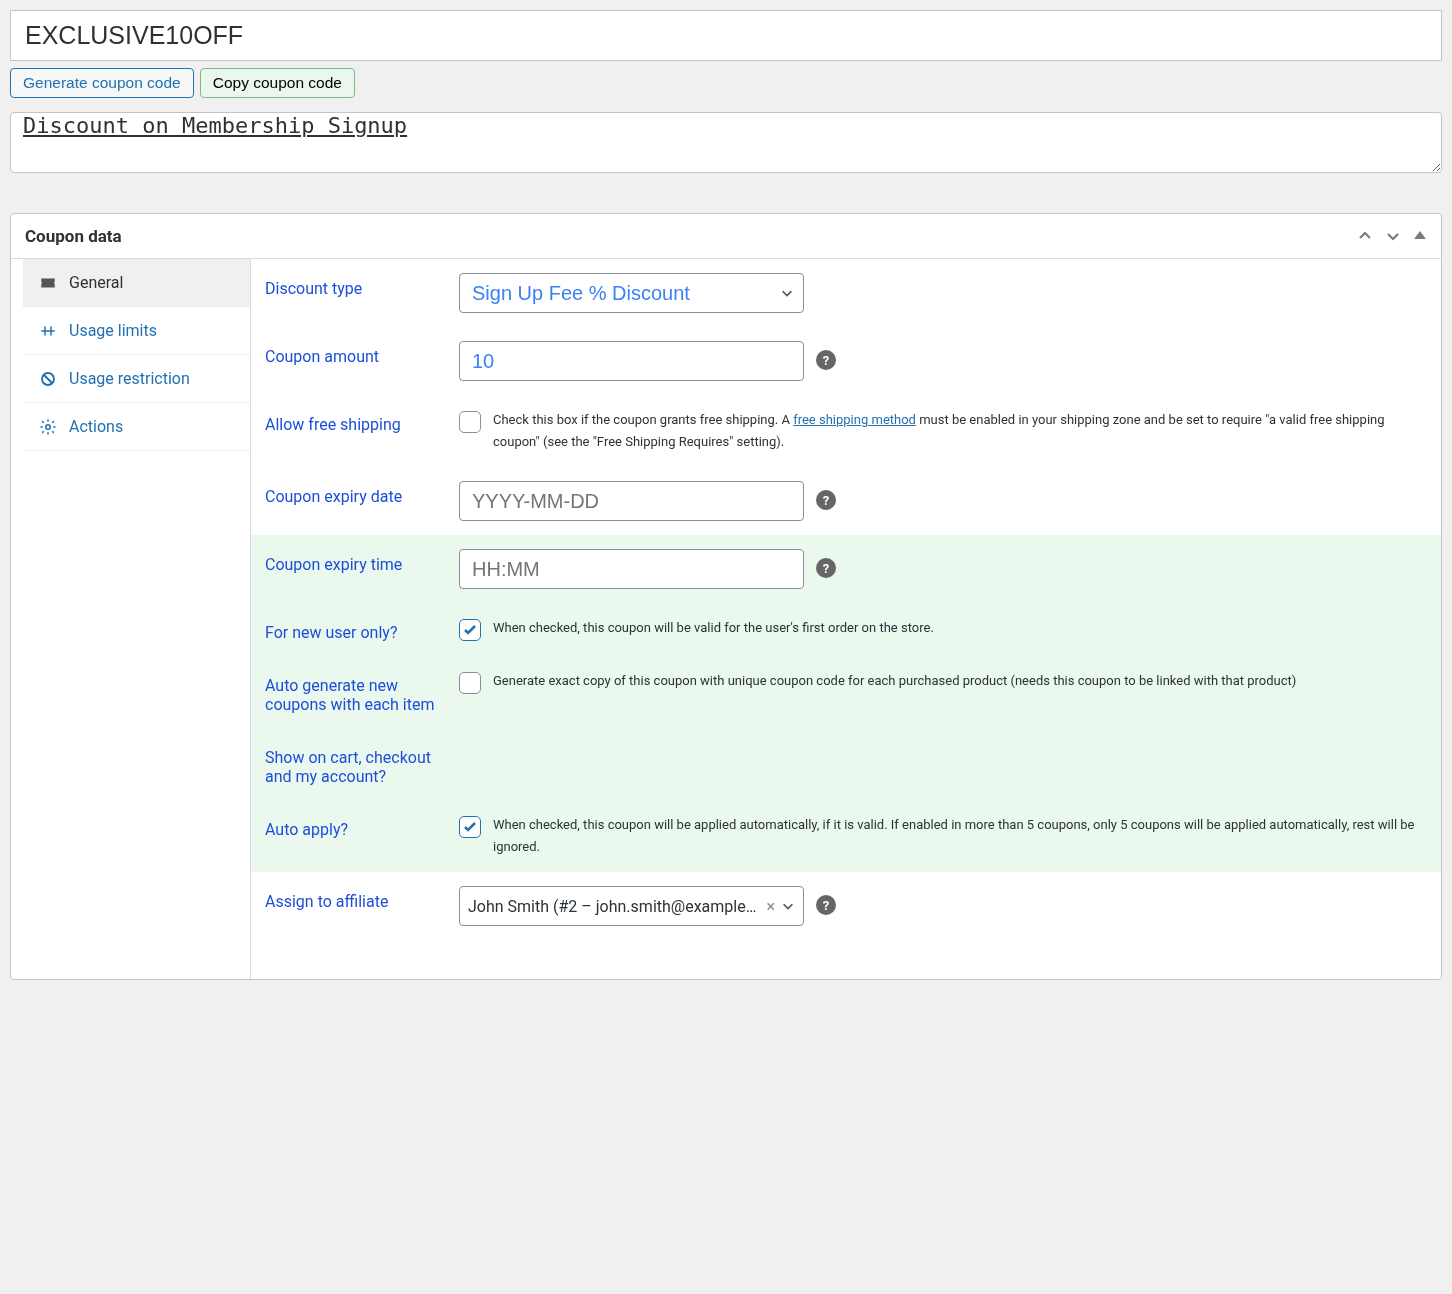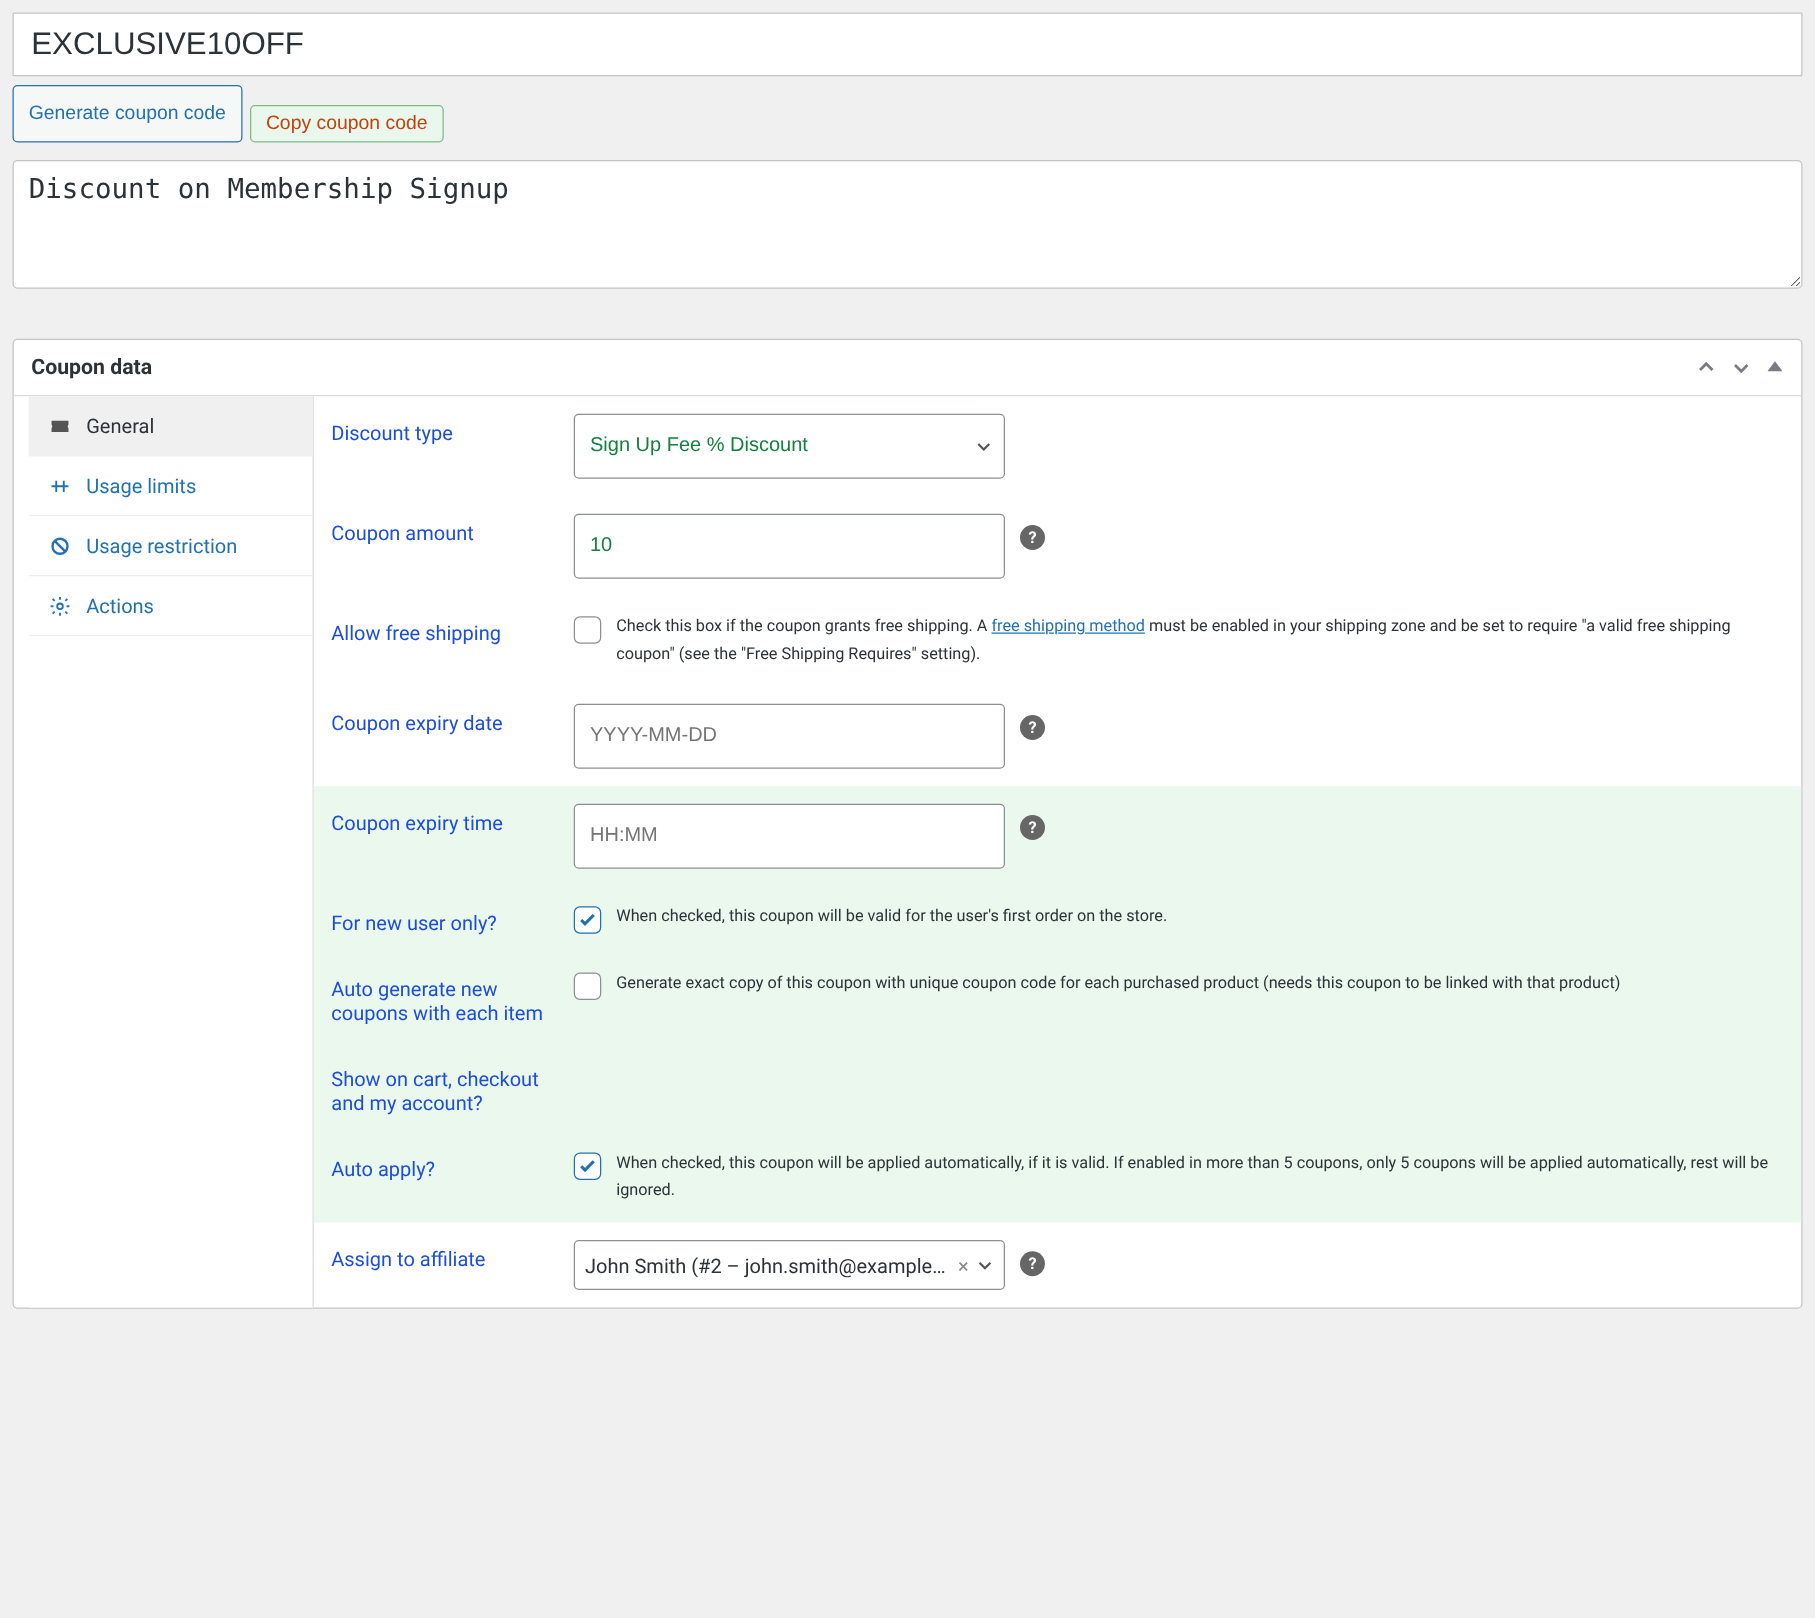--- a/index.html
+++ b/index.html
@@ -31,7 +31,7 @@
     cursor: pointer;
     text-align: right;
   }
-  .btn.copy { background: #e9f7ec; border-color: #7db98a; color: #c2410c; margin-top: 16px; }
+  .btn.copy { background: #e9f7ec; border-color: #7db98a; color: #000000; }
   .desc {
     margin-top: 14px;
     width: 100%;

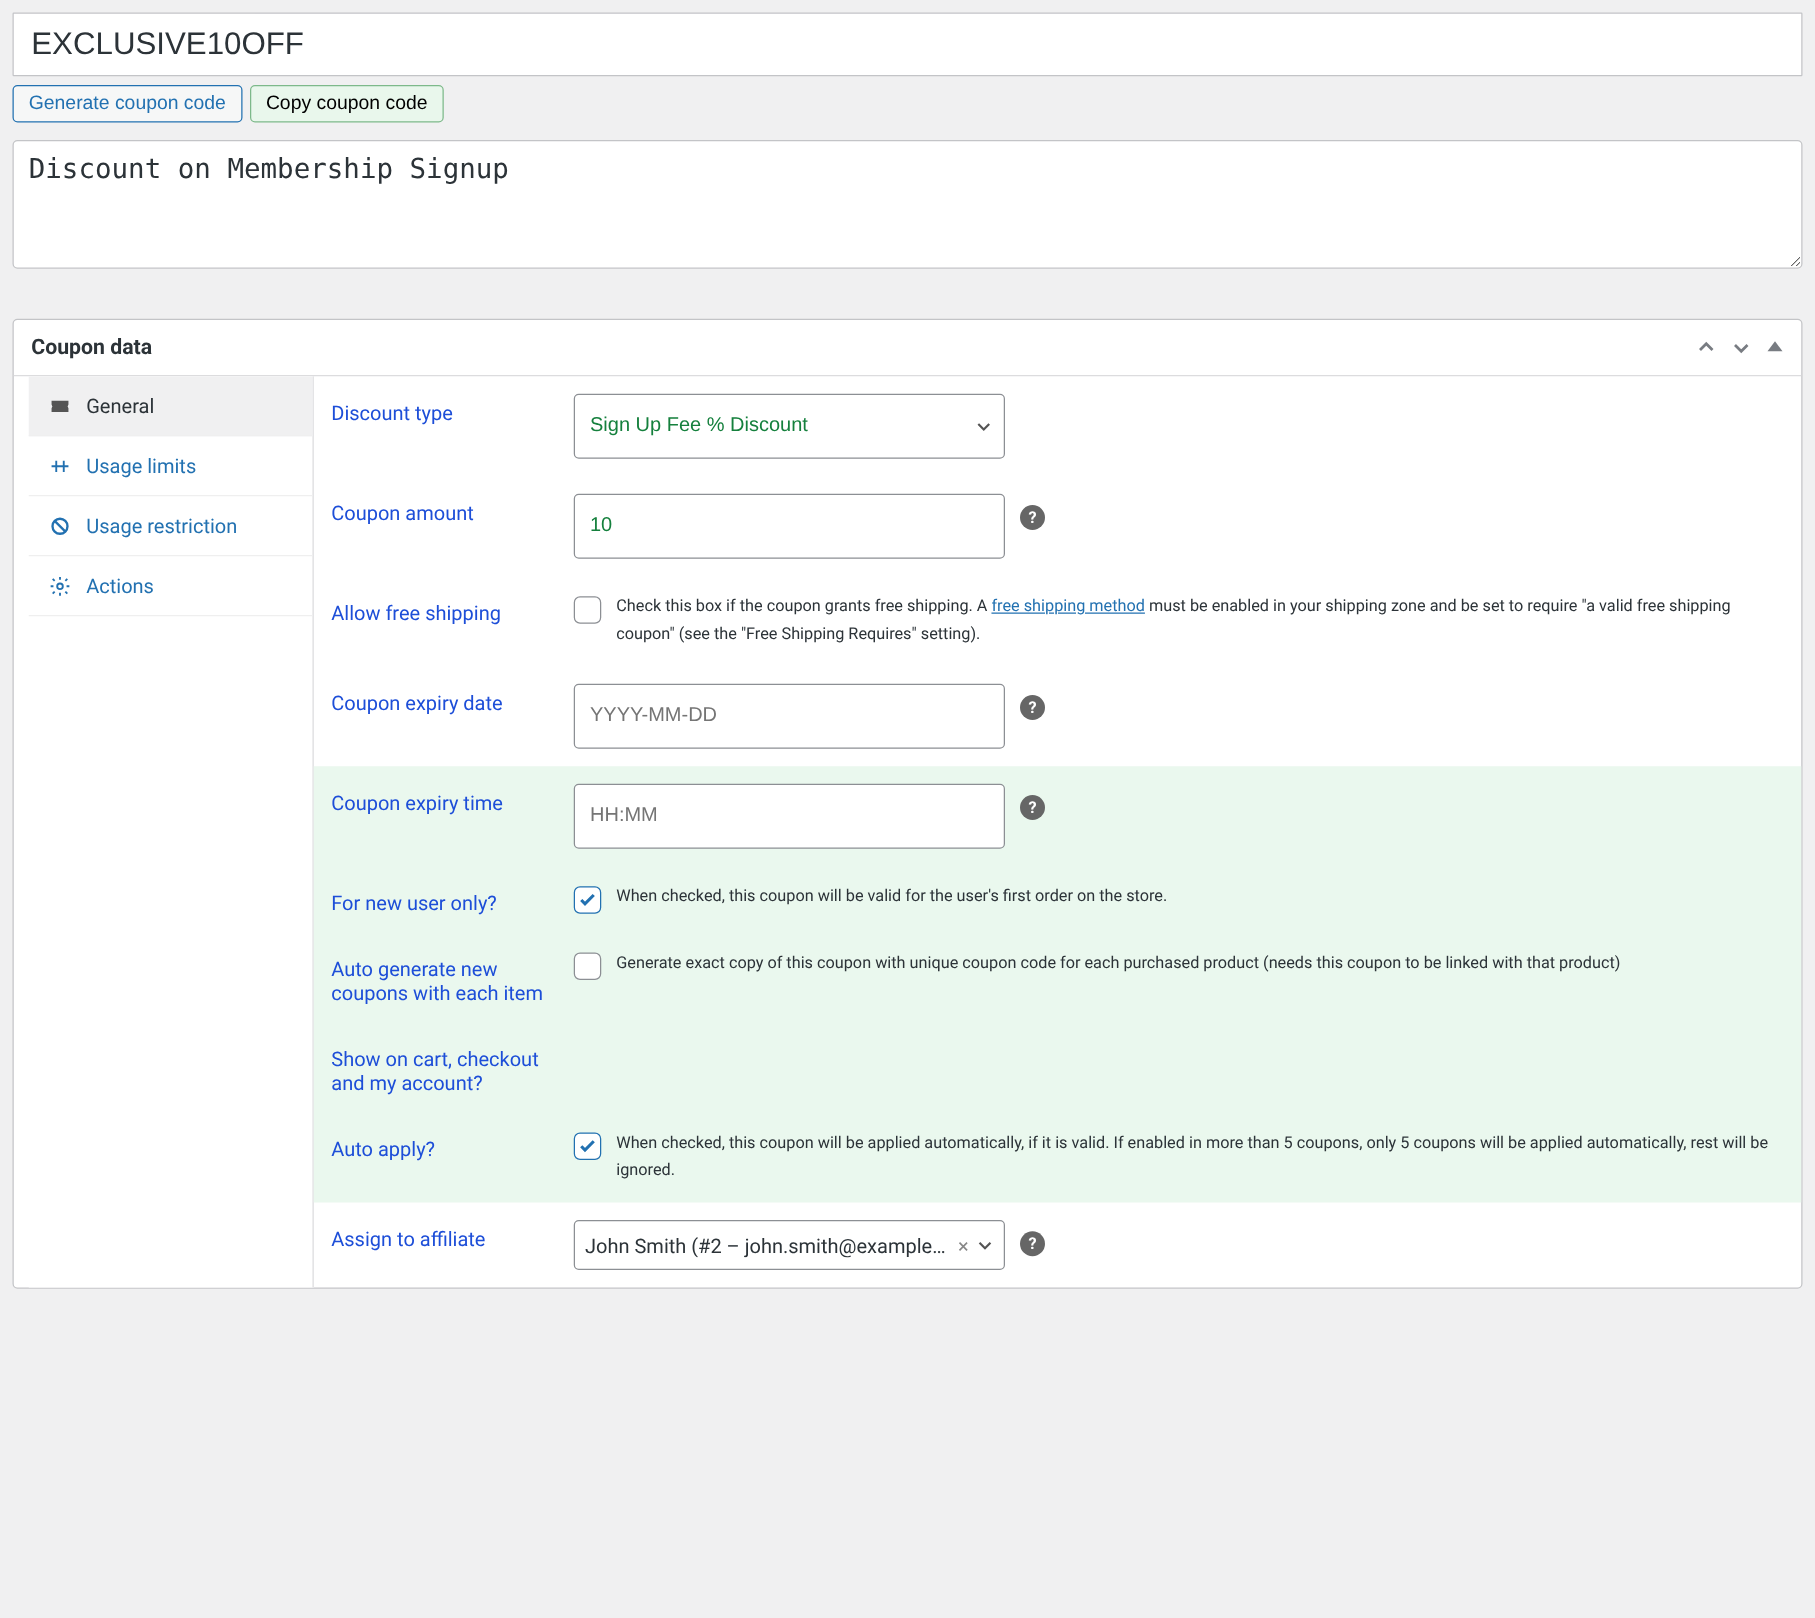--- a/index.html
+++ b/index.html
@@ -35,14 +35,15 @@
   .desc {
     margin-top: 14px;
     width: 100%;
-    height: 103px;
+    height: 61px;
     font-size: 22px;
-    padding: 10px 12px;
+    padding: 0 12px;
     border: 1px solid #c3c4c7;
     border-radius: 4px;
     background: #fff;
     color: #2c3338;
     resize: both;
+    text-decoration: underline;
   }
   .panel {
     margin-top: 36px;

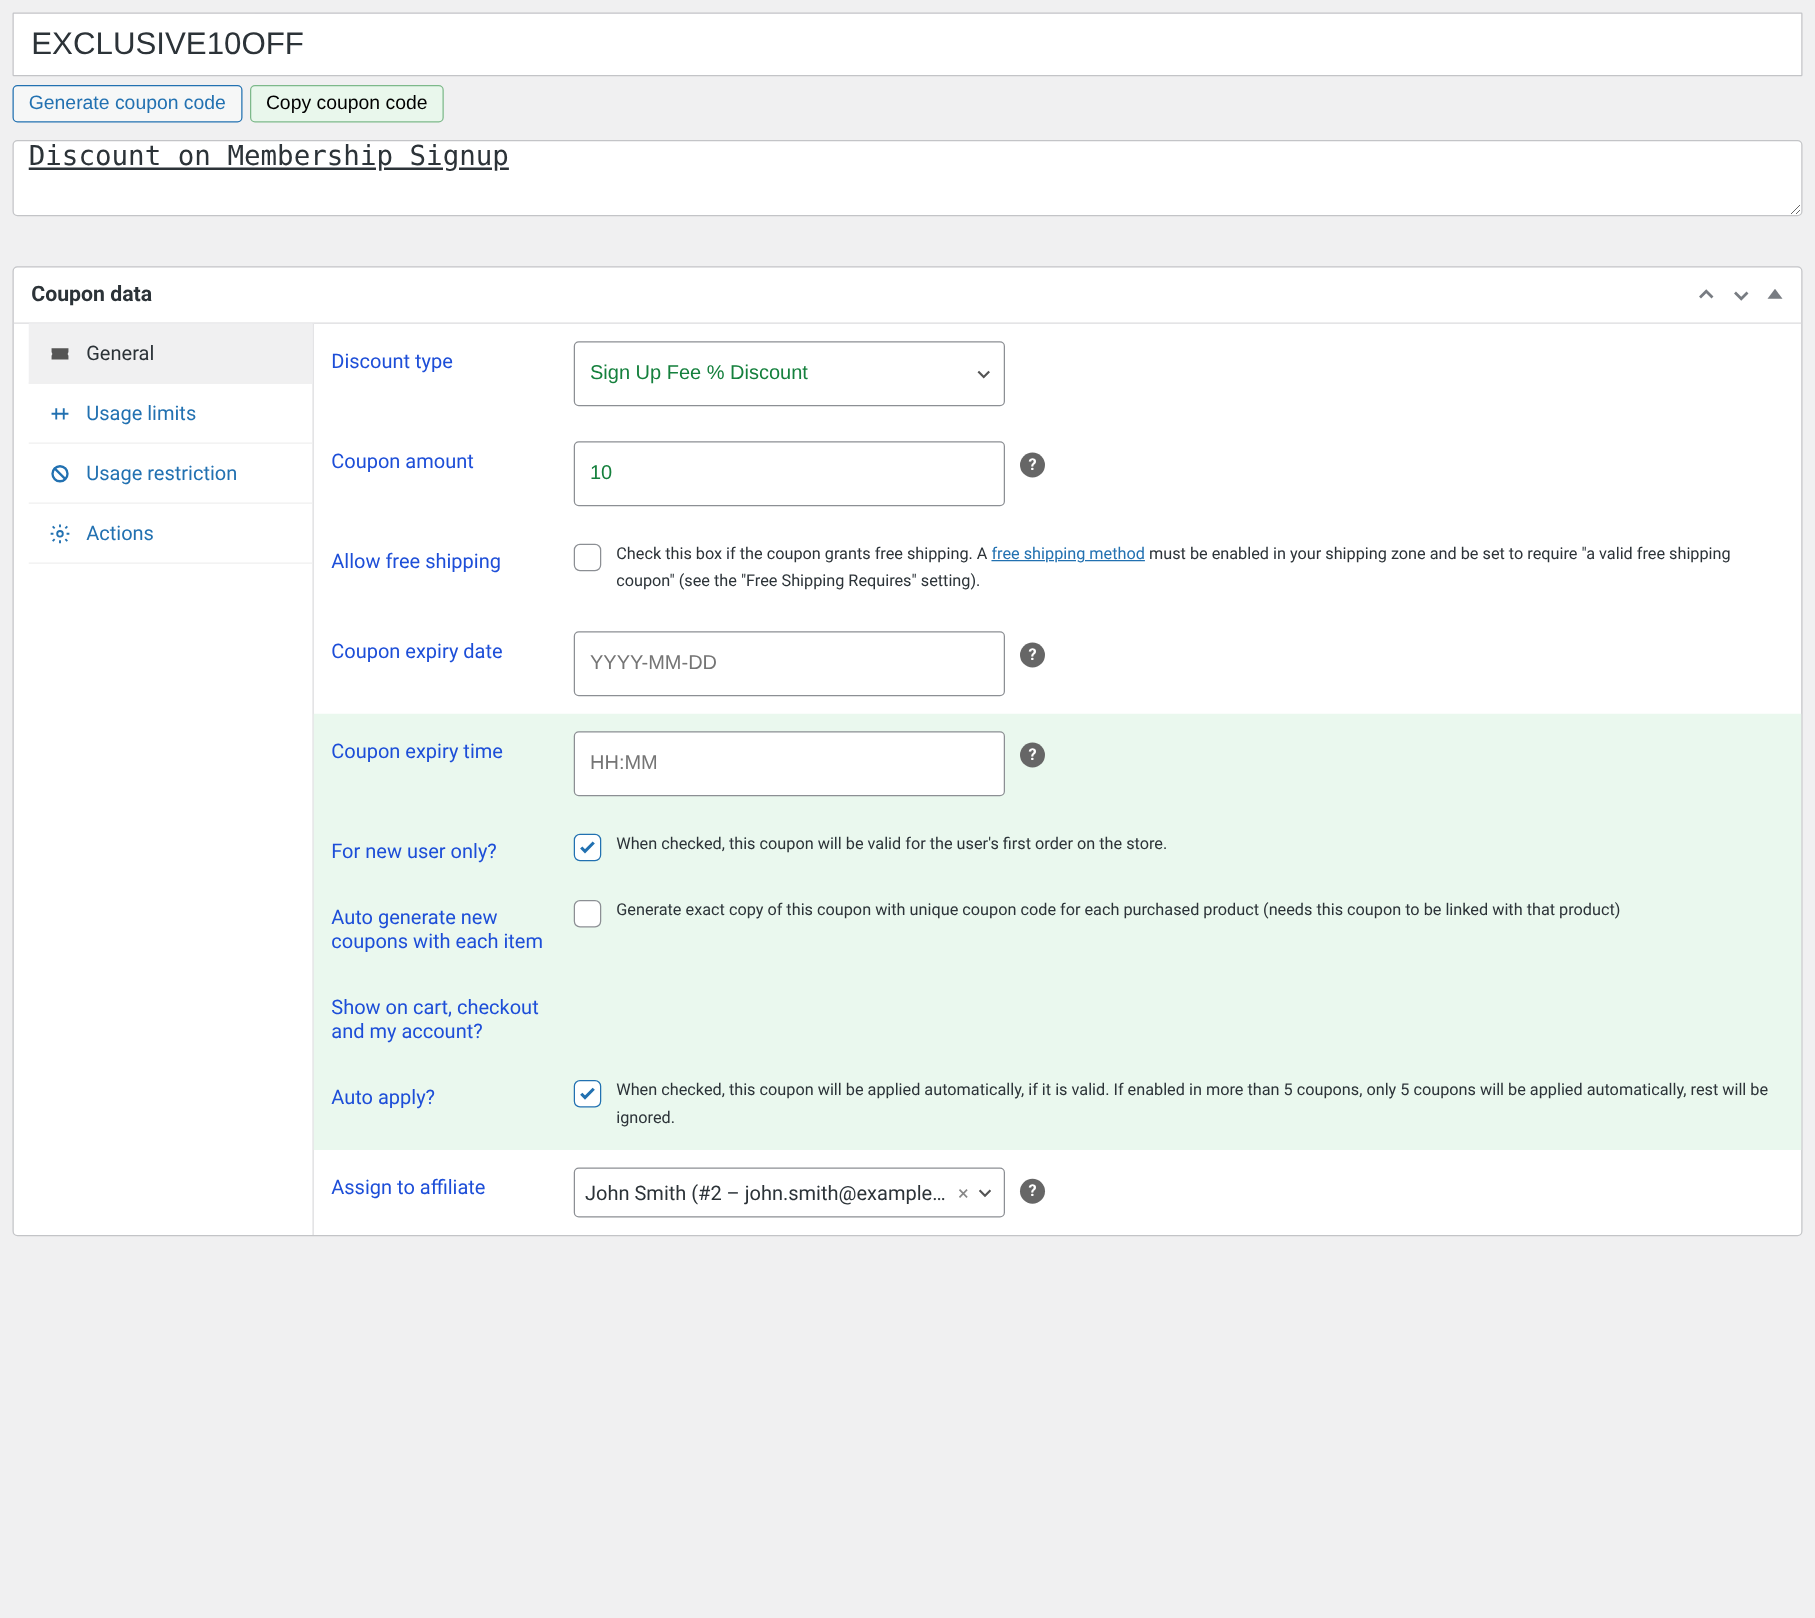--- a/index.html
+++ b/index.html
@@ -95,13 +95,13 @@
   .control { flex: 1; display:flex; align-items:flex-start; gap:12px; flex-wrap:wrap; }
   .select, .text-input {
     width: 345px;
-    height: 52px;
+    height: 40px;
     padding: 6px 12px;
-    font-size: 16px;
+    font-size: 20px;
     border: 1px solid #8c8f94;
     border-radius: 4px;
     background: #fff;
-    color: #15803d;
+    color: #3b82f6;
   }
   .select-wrap { position: relative; width: 345px; }
   .select-wrap .caret {

